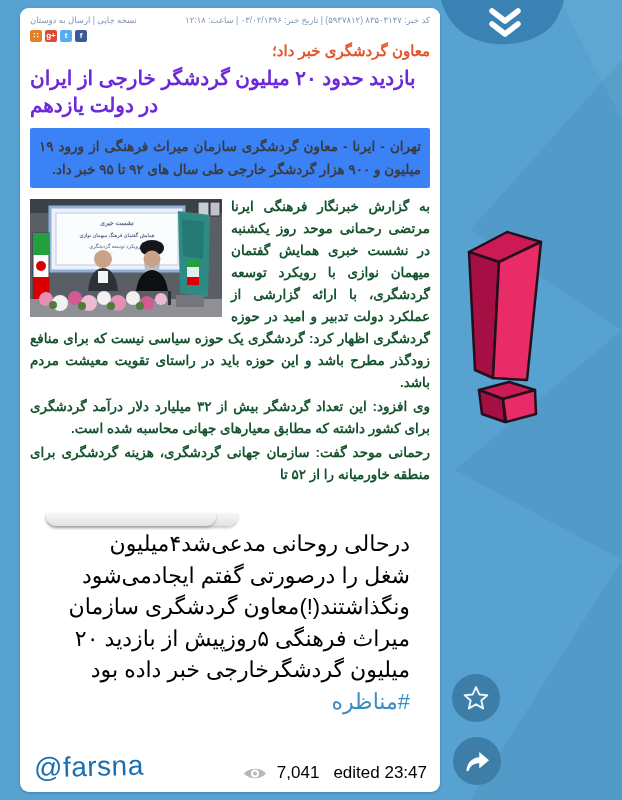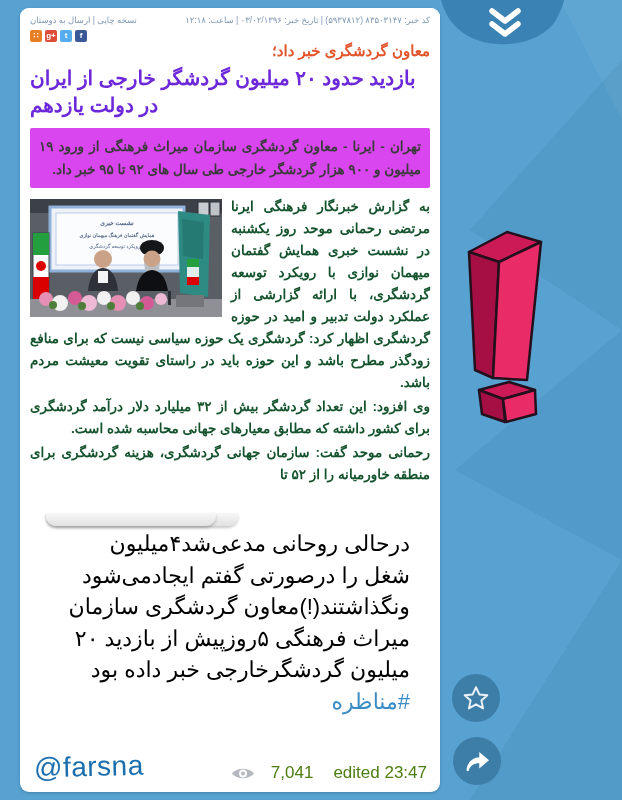--- a/index.html
+++ b/index.html
@@ -28,7 +28,7 @@
           margin-top:0px;}
   .headline{color:#6d28d9;font-weight:bold;font-size:20px;line-height:27px;
             text-align:left;margin-top:5px;}
-  .lead{background:#d946ef;color:#3b3b3b;font-weight:bold;font-size:13.5px;
+  .lead{background:#3b82f6;color:#3b3b3b;font-weight:bold;font-size:13.5px;
         line-height:23px;text-align:justify;text-align-last:right;
         padding:7px 9px;margin-top:9px;border-radius:2px;}
   .body{margin-top:8px;font-size:13.5px;font-weight:bold;color:#14532d;

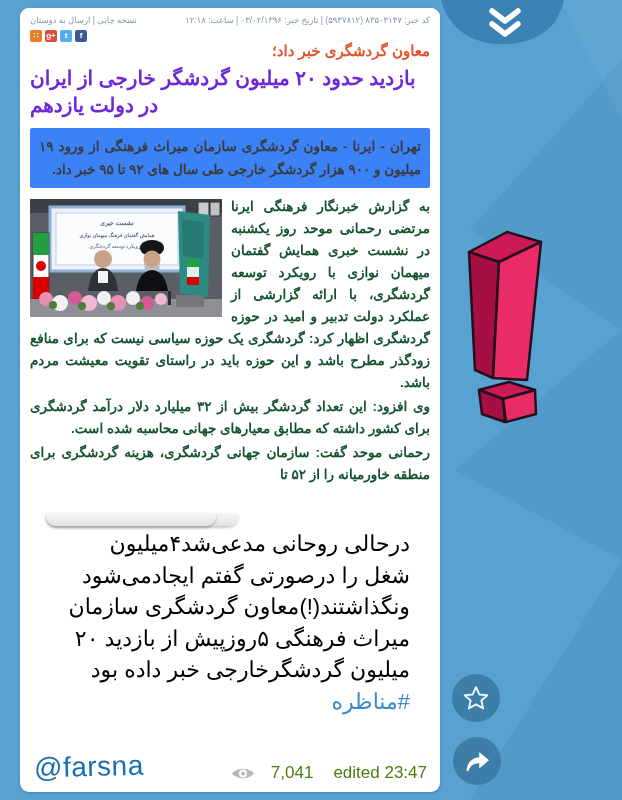--- a/index.html
+++ b/index.html
@@ -49,7 +49,7 @@
                  justify-content:space-between;align-items:flex-end;}
   .watermark{color:#1b6fae;font-size:28px;font-weight:500;transform:rotate(-1.5deg);
              letter-spacing:0.5px;}
-  .view-meta{display:flex;align-items:center;gap:16px;color:#4d7c0f;font-size:17px;}
+  .view-meta{display:flex;align-items:center;gap:10px;color:#000000;font-size:17px;}
   .view-meta .views{margin-right:4px;}
 
   

